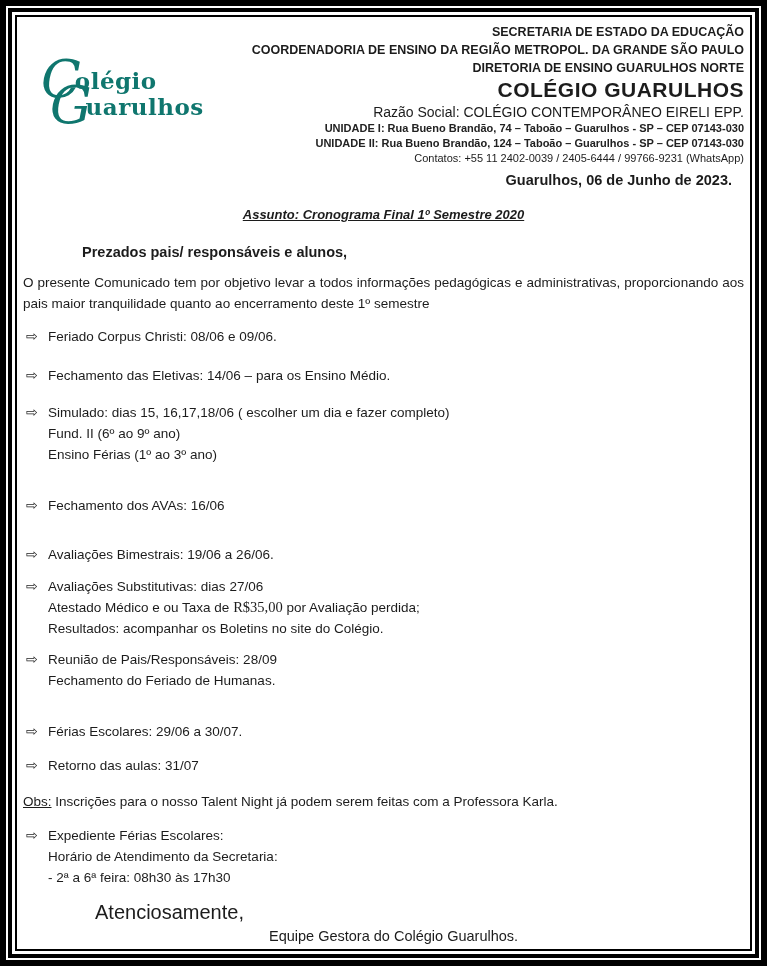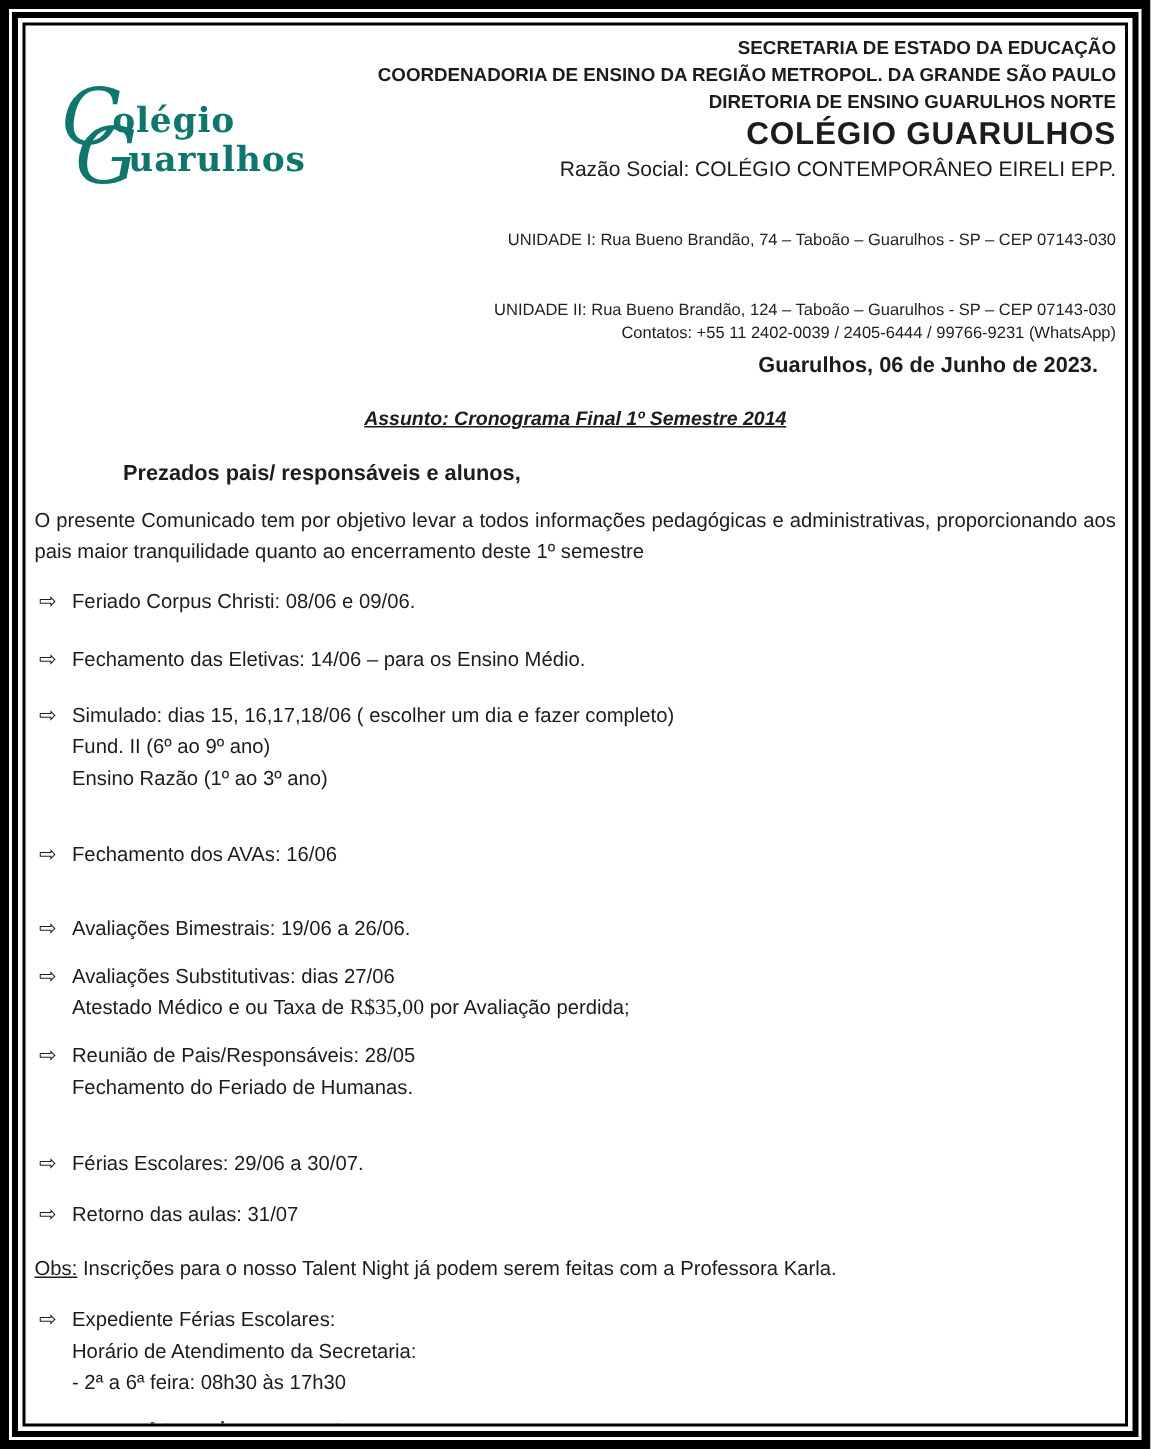--- a/index.html
+++ b/index.html
@@ -16,7 +16,7 @@
   .hline{font-weight:bold;font-size:12.5px;line-height:18px;}
   .school-title{font-weight:bold;font-size:21px;line-height:26px;letter-spacing:.5px;}
   .razao{font-size:14px;line-height:18px;}
-  .small-line{font-size:11px;line-height:15px;font-weight:normal;color:#222;margin-top:32px;}
+  .small-line{font-size:11px;line-height:15px;font-weight:bold;color:#222;}
   .contact-line{font-size:11px;line-height:15px;}
 
   

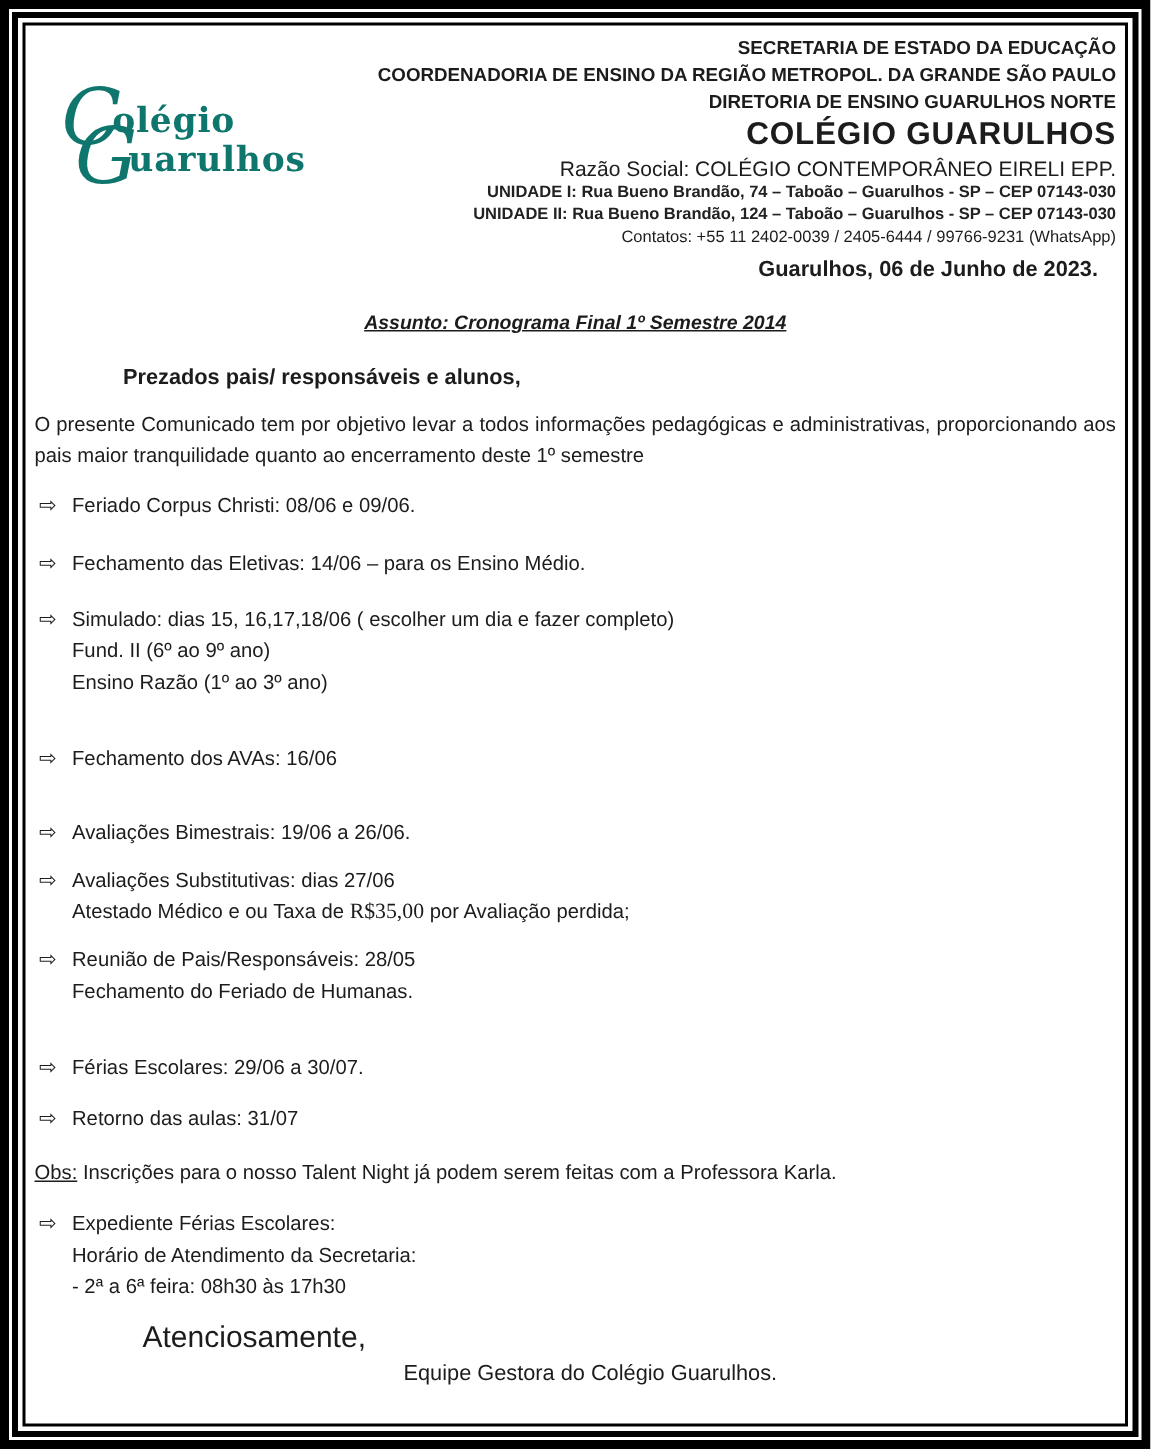--- a/index.html
+++ b/index.html
@@ -86,7 +86,7 @@
 
       <div class="date-line">Guarulhos, 06 de Junho de 2023.</div>
 
-      <div class="subject">Assunto: Cronograma Final  1º Semestre 2014</div>
+      <div class="subject">Assunto: Cronograma Final  1º Semestre 2020</div>
 
       <div class="salutation">Prezados pais/ responsáveis e alunos,</div>
 

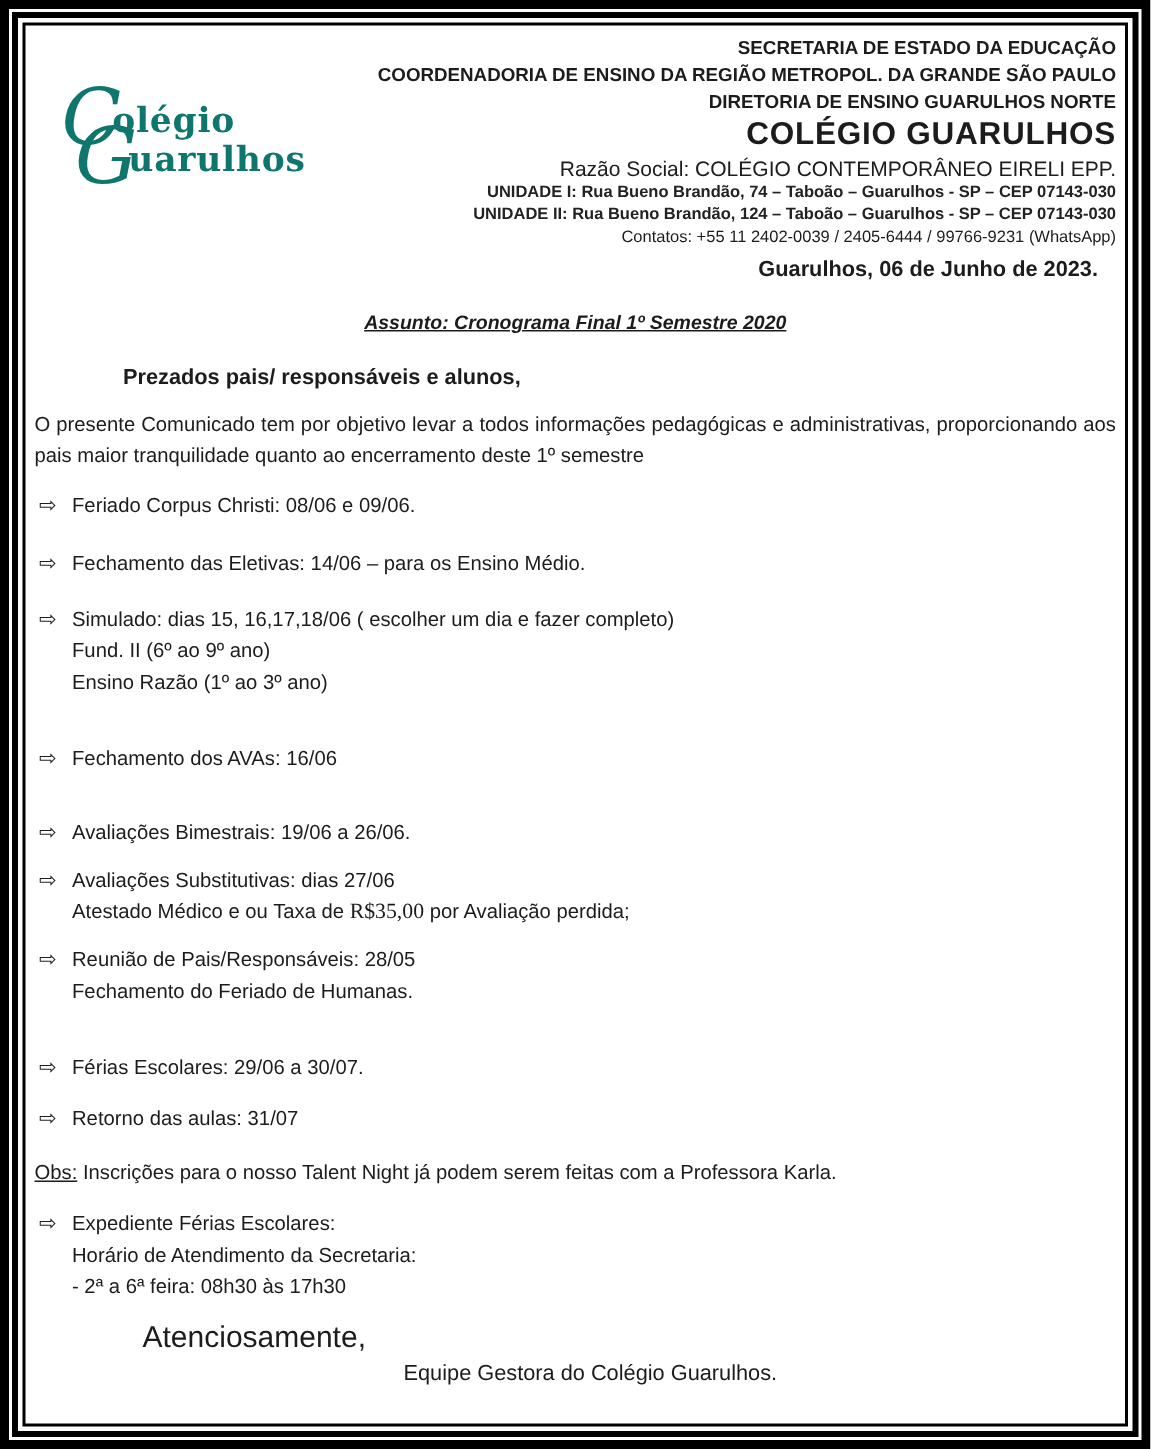--- a/index.html
+++ b/index.html
@@ -110,7 +110,7 @@
             <div class="item-text">
               <div class="line"><span class="seg-b">Simulado:  dias 15, 16,17,18/06 ( escolher um dia e fazer completo)</span></div>
               <div class="line"><span class="seg-b">Fund. II </span><span class="seg-n">(6º ao 9º ano)</span></div>
-              <div class="line"><span class="seg-b">Ensino Razão </span><span class="seg-n">(1º ao 3º ano)</span></div>
+              <div class="line"><span class="seg-b">Ensino Férias </span><span class="seg-n">(1º ao 3º ano)</span></div>
             </div>
           </div>
           <div class="item">

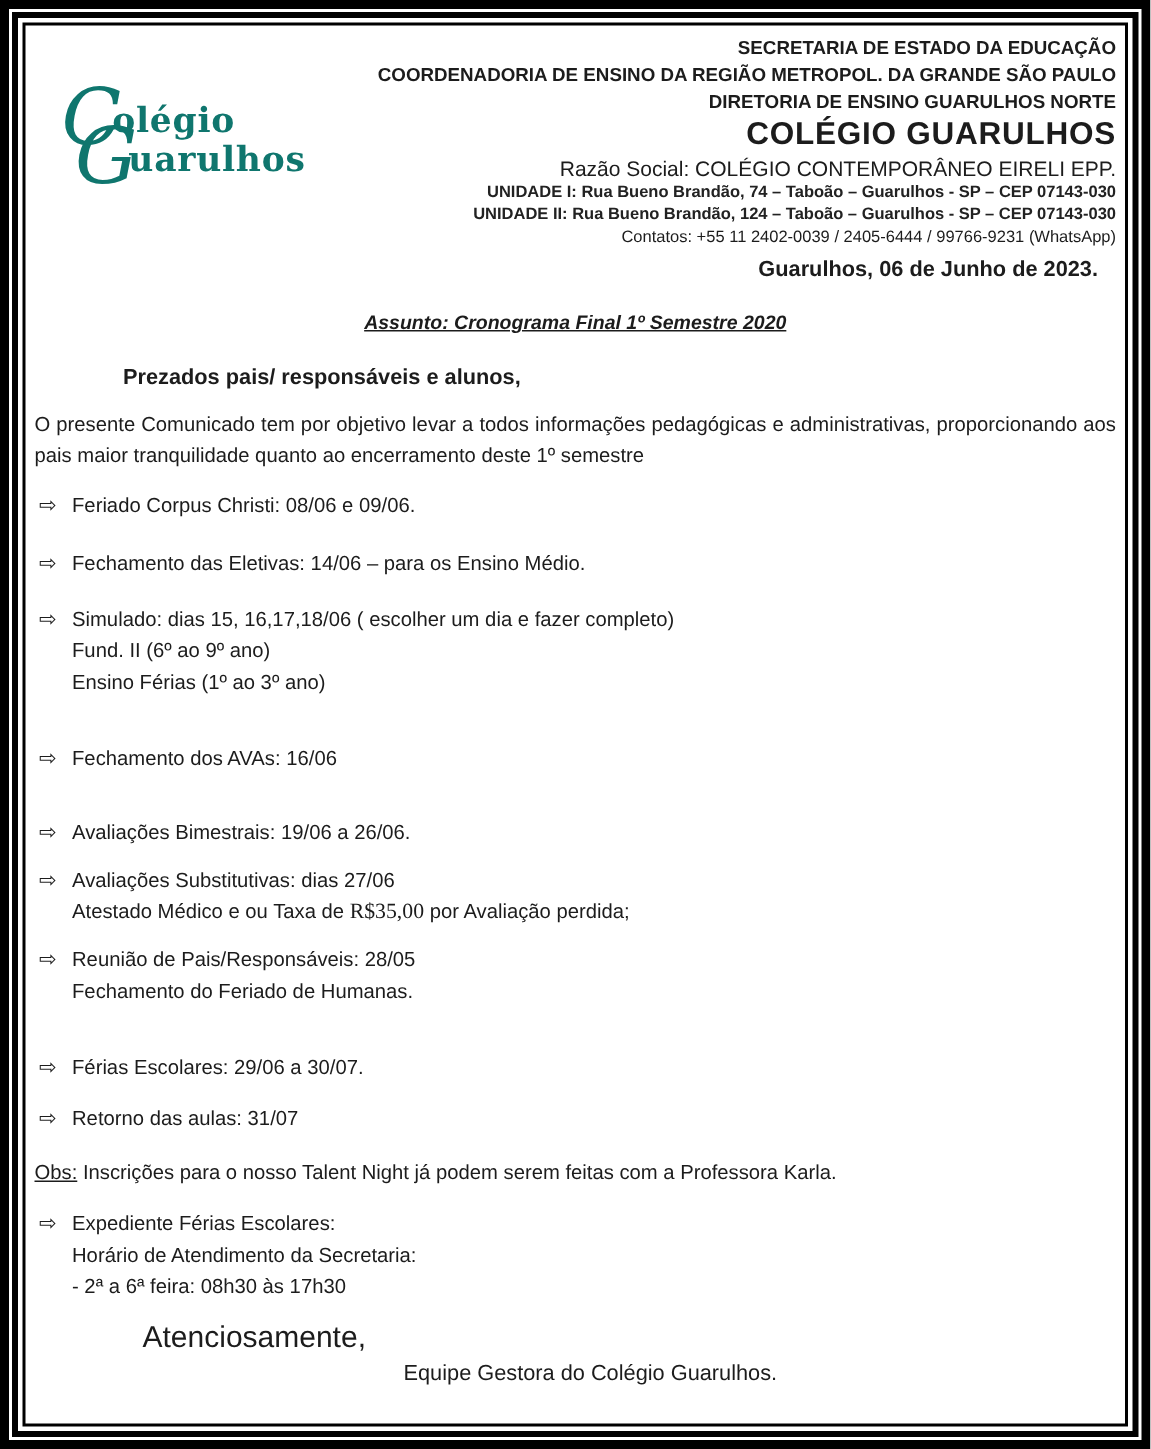--- a/index.html
+++ b/index.html
@@ -130,6 +130,7 @@
             <div class="item-text">
               <div class="line"><span class="seg-b">Avaliações Substitutivas: </span><span class="seg-n">dias </span><span class="seg-b">27/06</span></div>
               <div class="line"><span class="seg-n">Atestado Médico e ou Taxa de </span><span class="seg-serif">R$35,00</span><span class="seg-n"> por  Avaliação perdida;</span></div>
+              <div class="line"><span class="seg-b">Resultados: </span><span class="seg-n">acompanhar os Boletins no site do Colégio.</span></div>
             </div>
           </div>
           <div class="item">

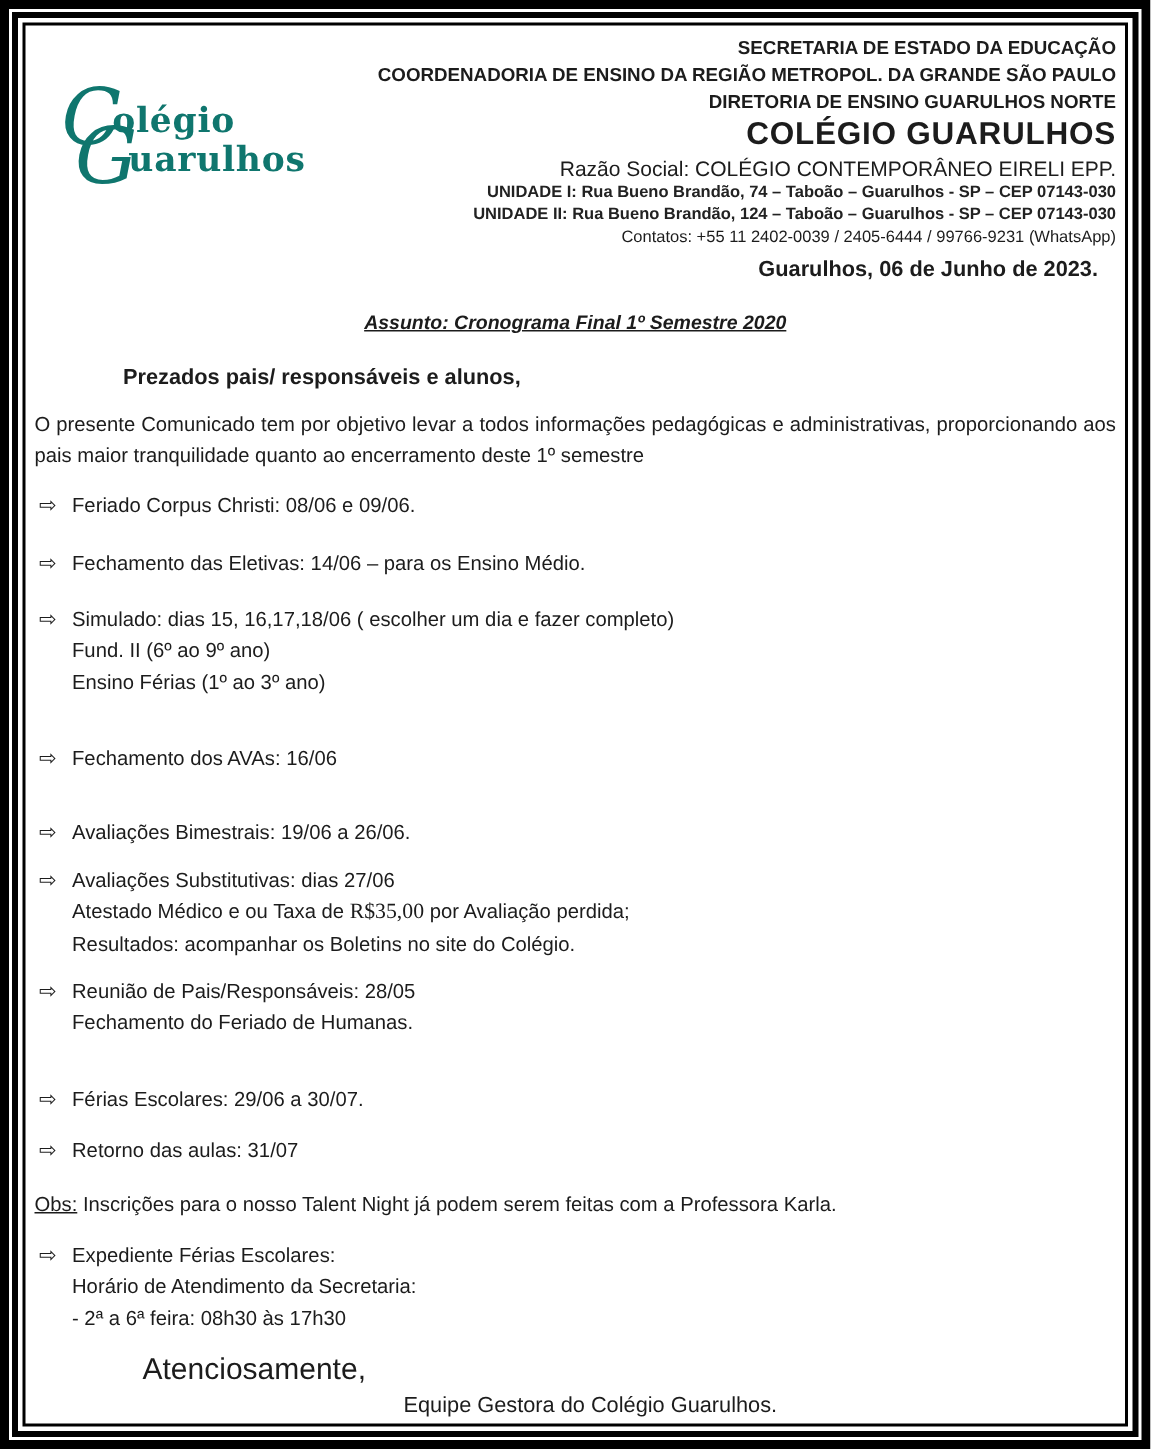--- a/index.html
+++ b/index.html
@@ -136,7 +136,7 @@
           <div class="item">
             <span class="arrow">⇨</span>
             <div class="item-text">
-              <div class="line"><span class="seg-b">Reunião de Pais/Responsáveis: 28/05</span></div>
+              <div class="line"><span class="seg-b">Reunião de Pais/Responsáveis: 28/09</span></div>
               <div class="line"><span class="seg-b">Fechamento do Feriado de Humanas.</span></div>
             </div>
           </div>

